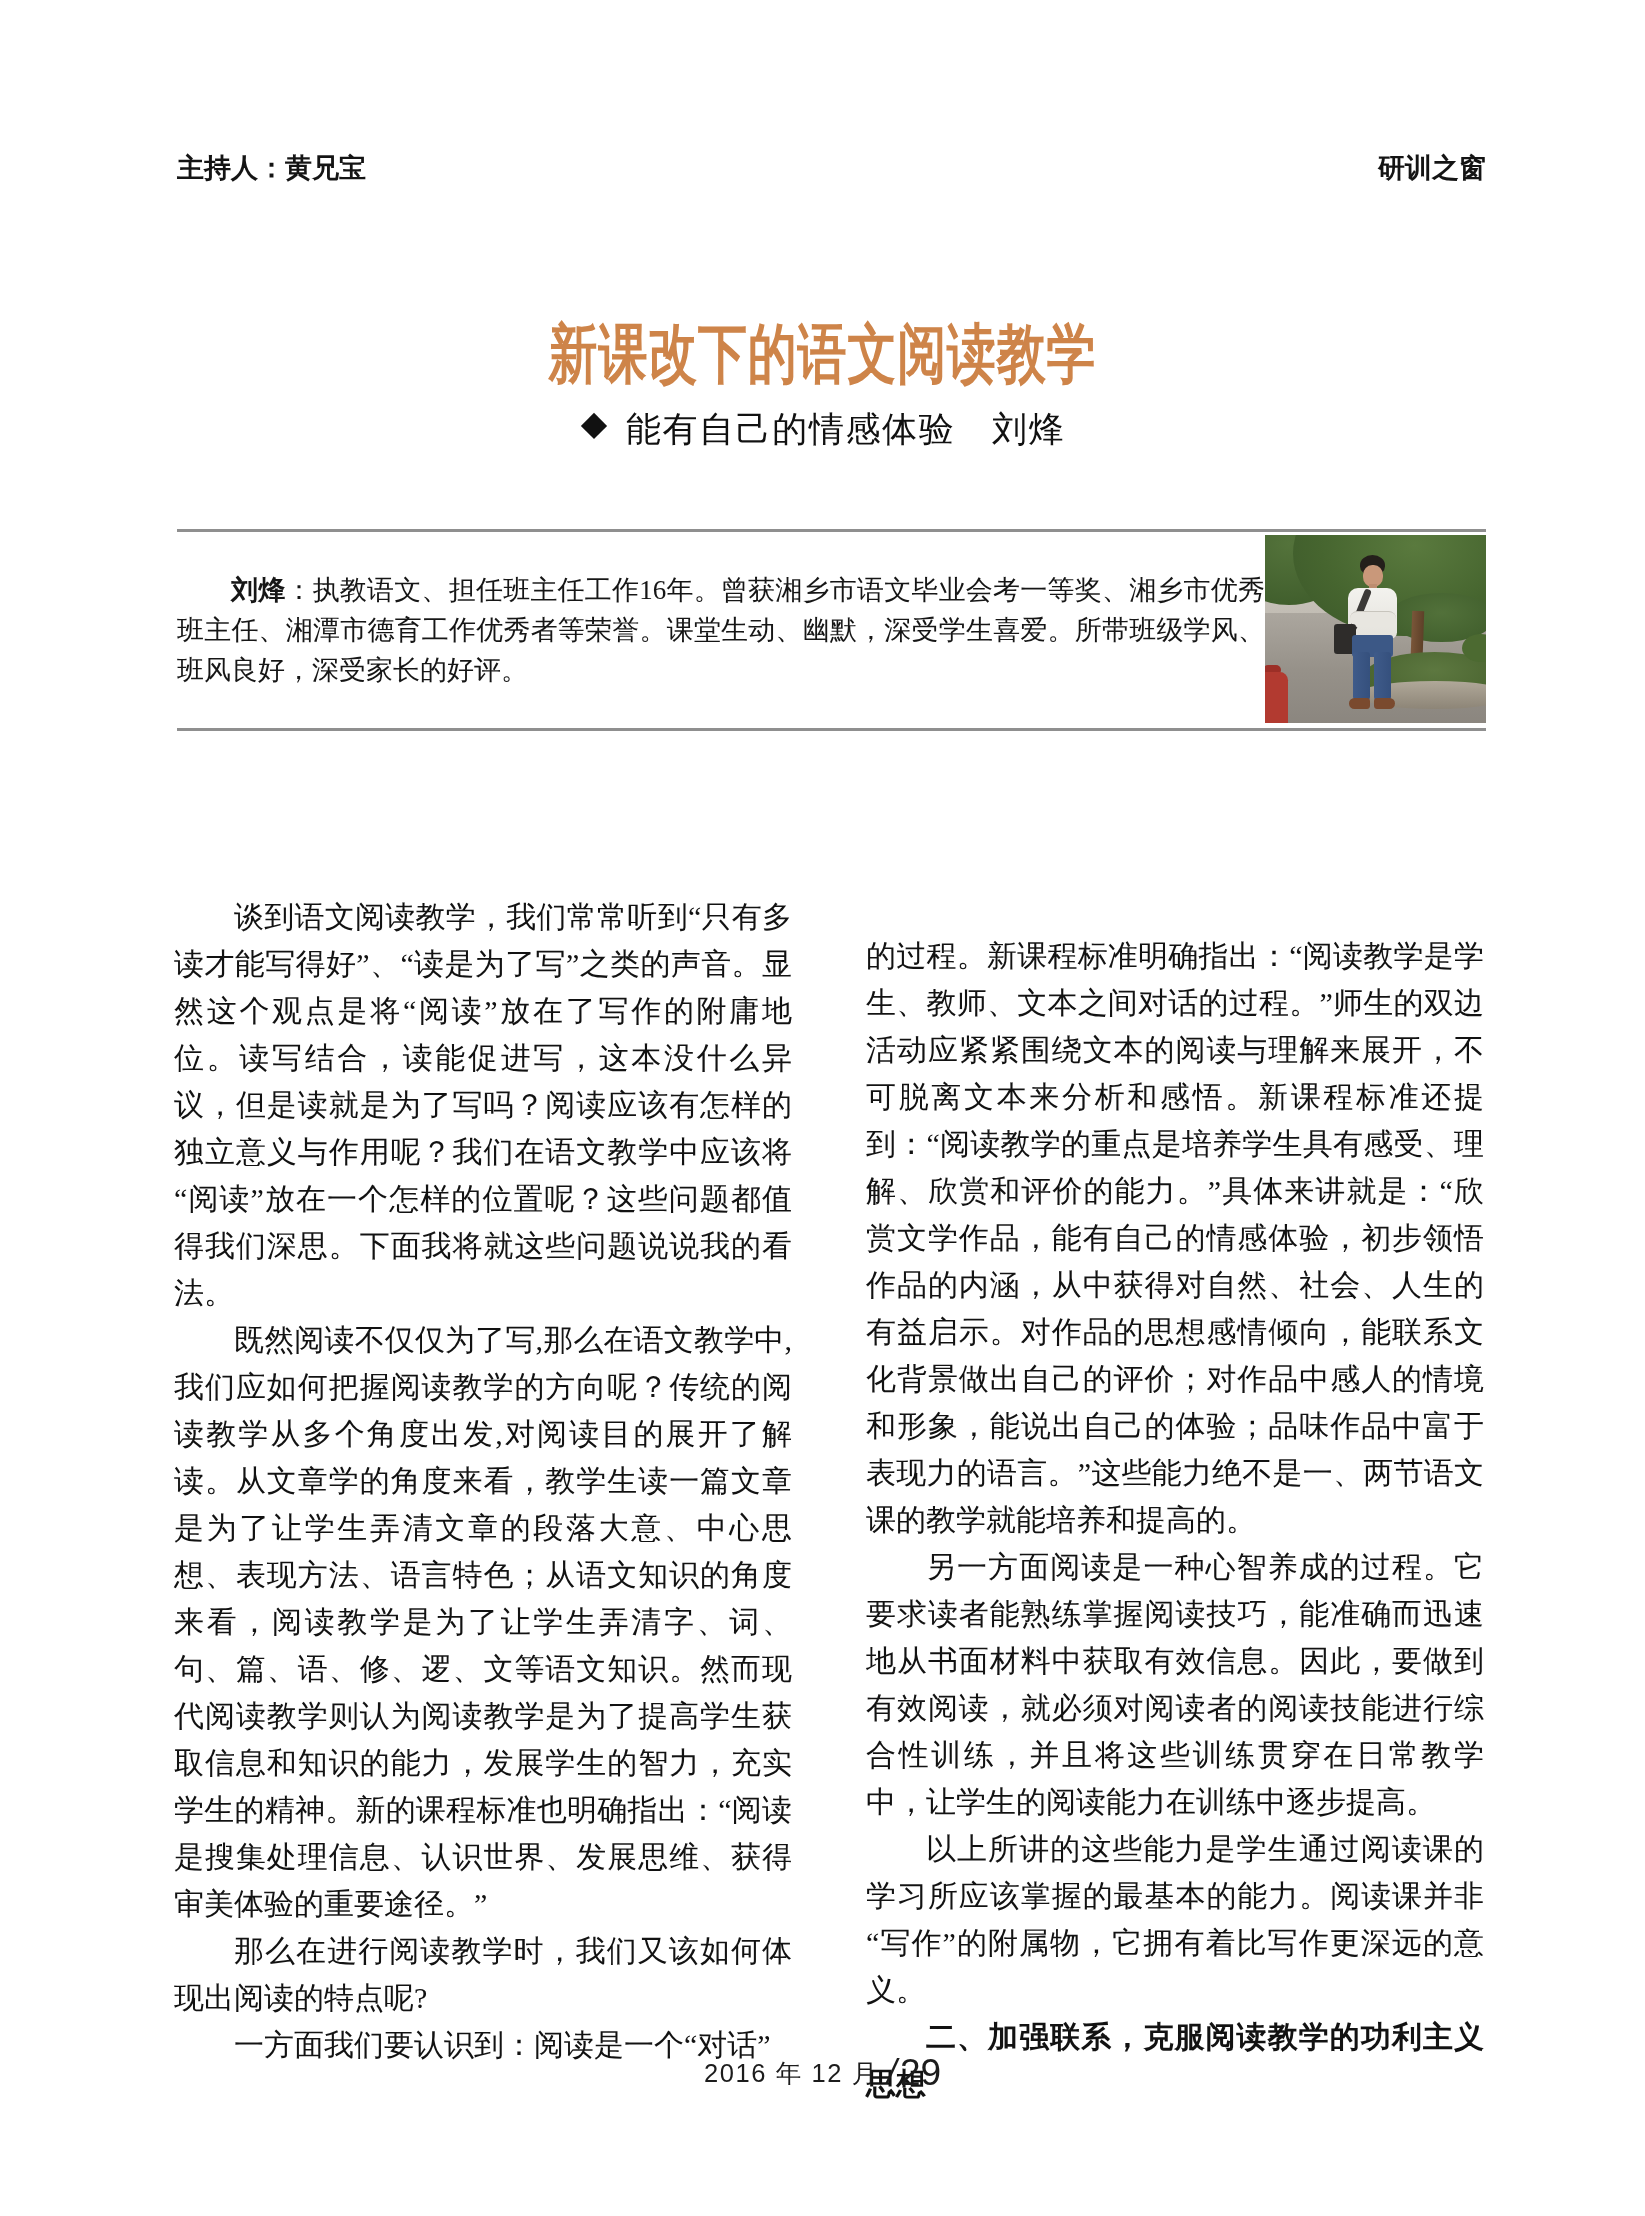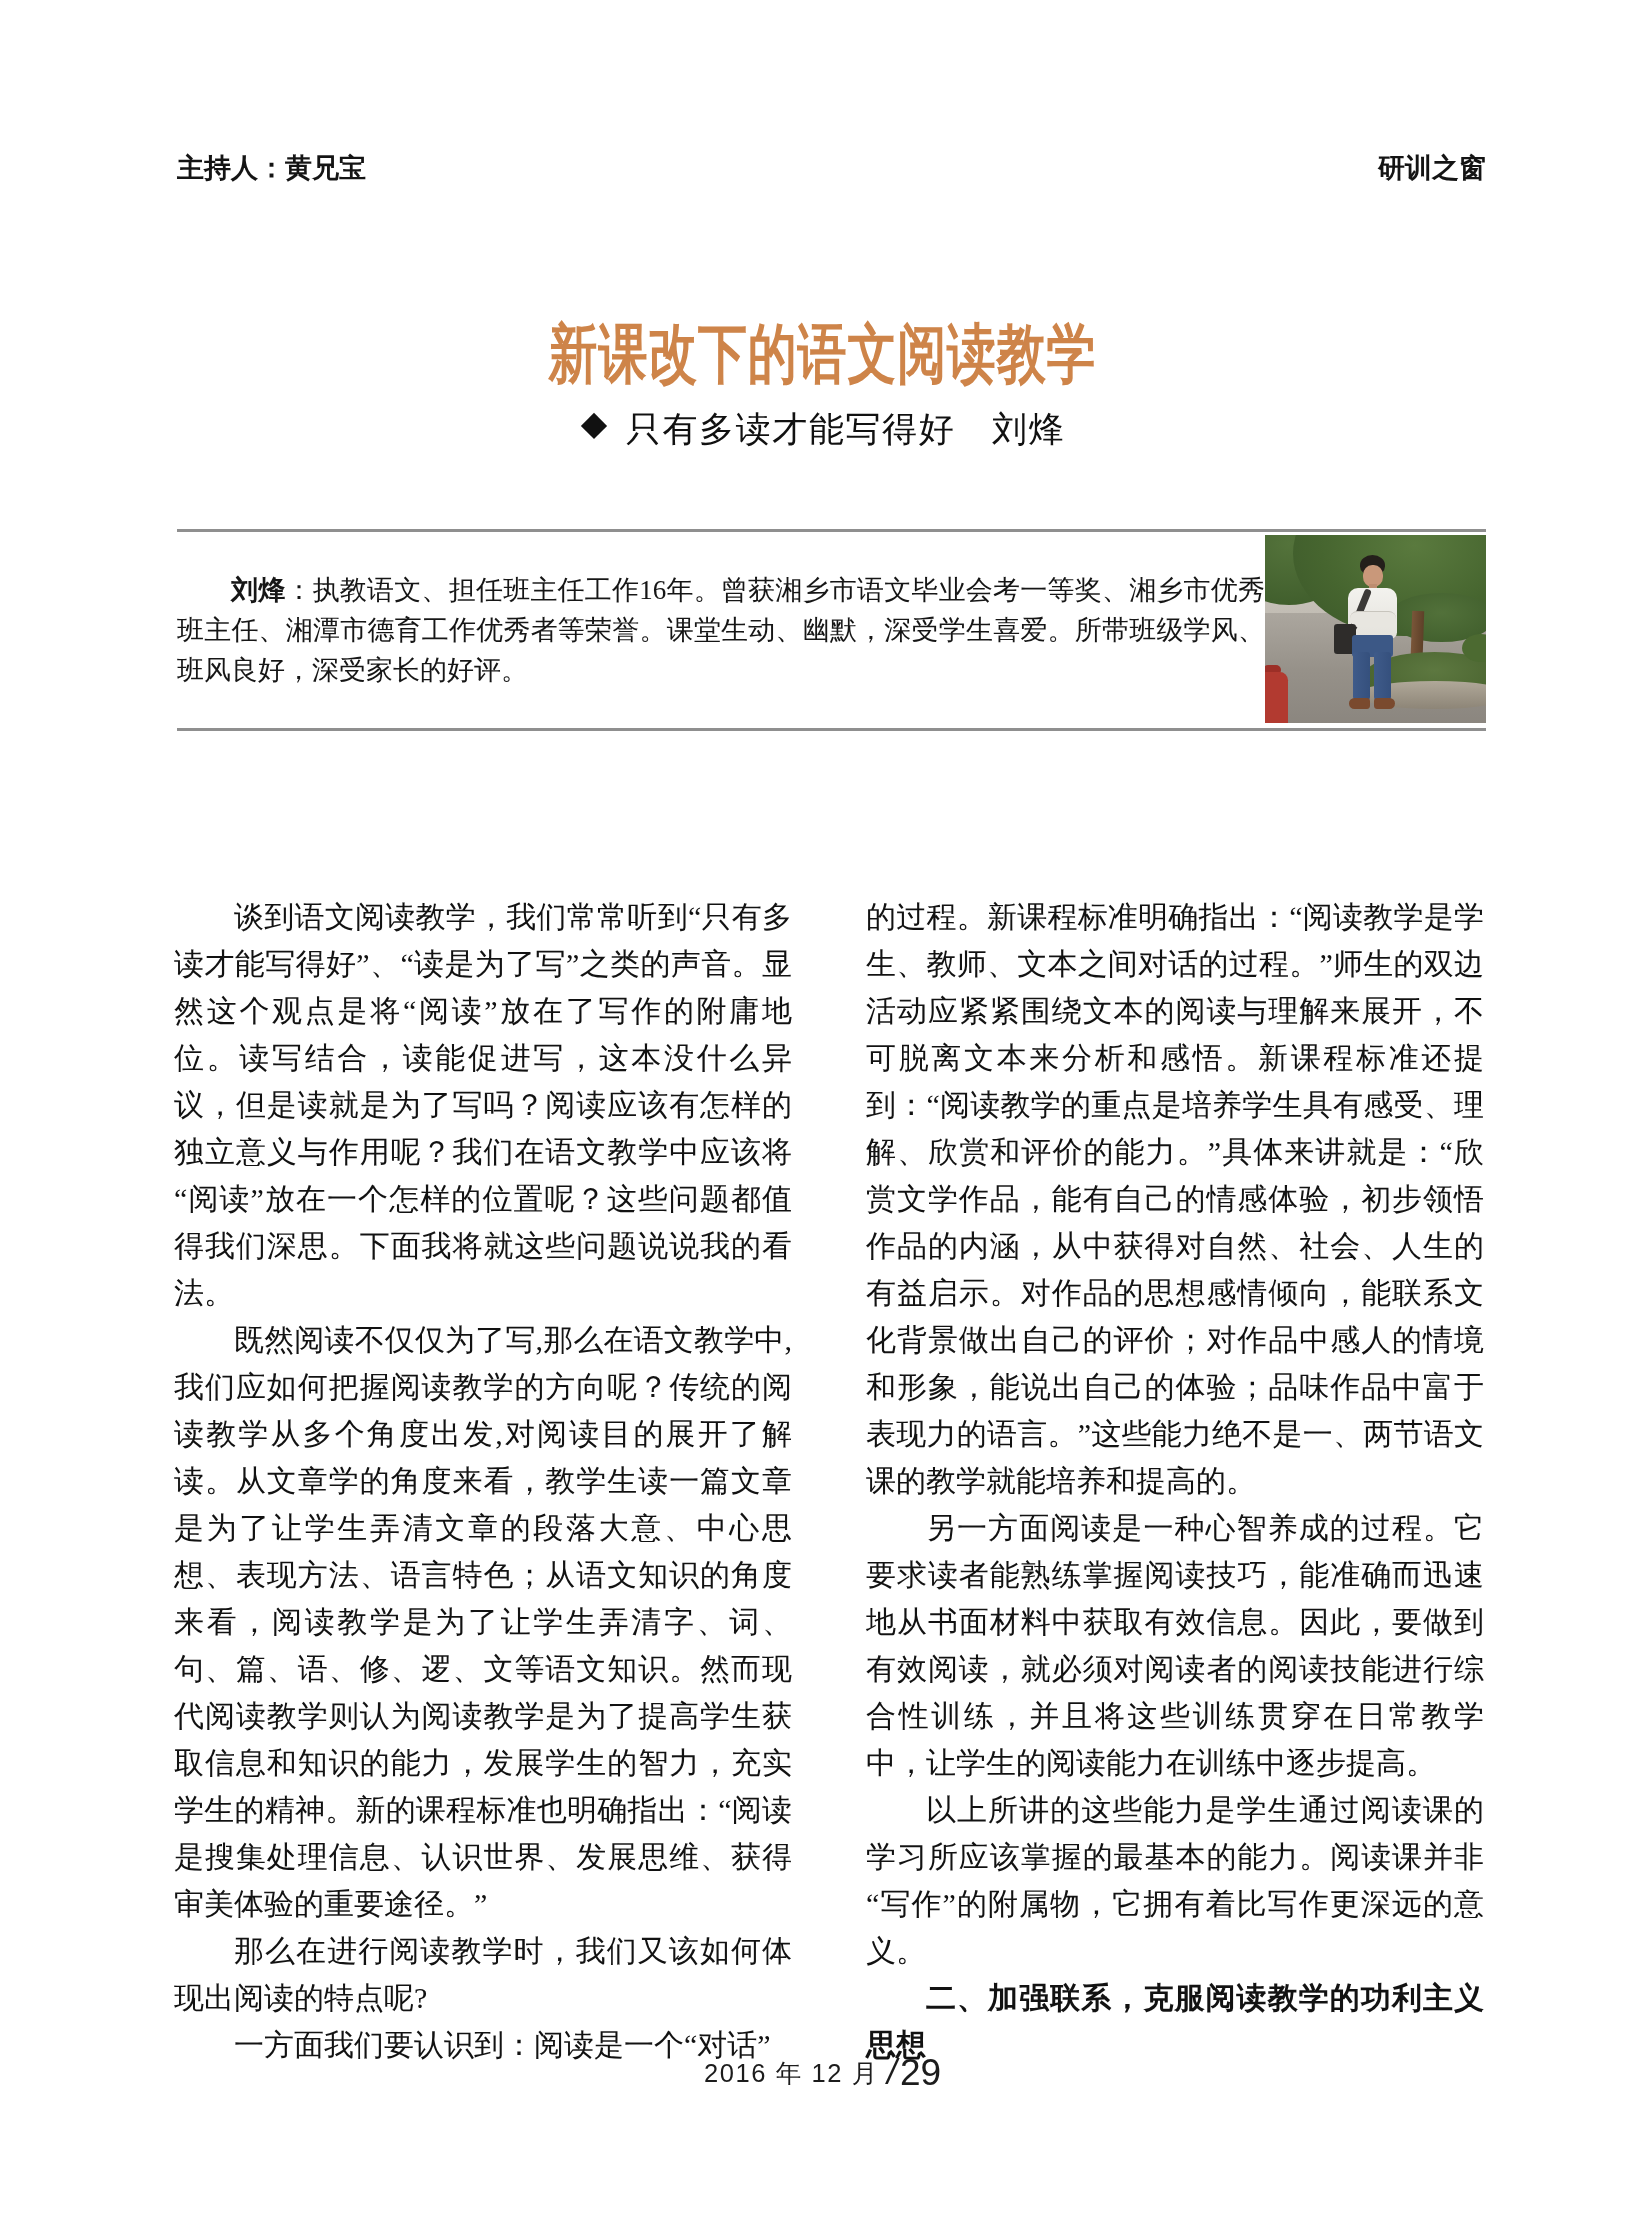--- a/index.html
+++ b/index.html
@@ -106,7 +106,7 @@
   <div class="title" style="color: rgb(206, 132, 73);">新课改下的语文阅读教学</div>
 
   <div class="byline">
-    <span class="diamond">◆</span><span>只有多读才能写得好　刘烽</span>
+    <span class="diamond">◆</span><span>能有自己的情感体验　刘烽</span>
   </div>
 
   <div class="bio">

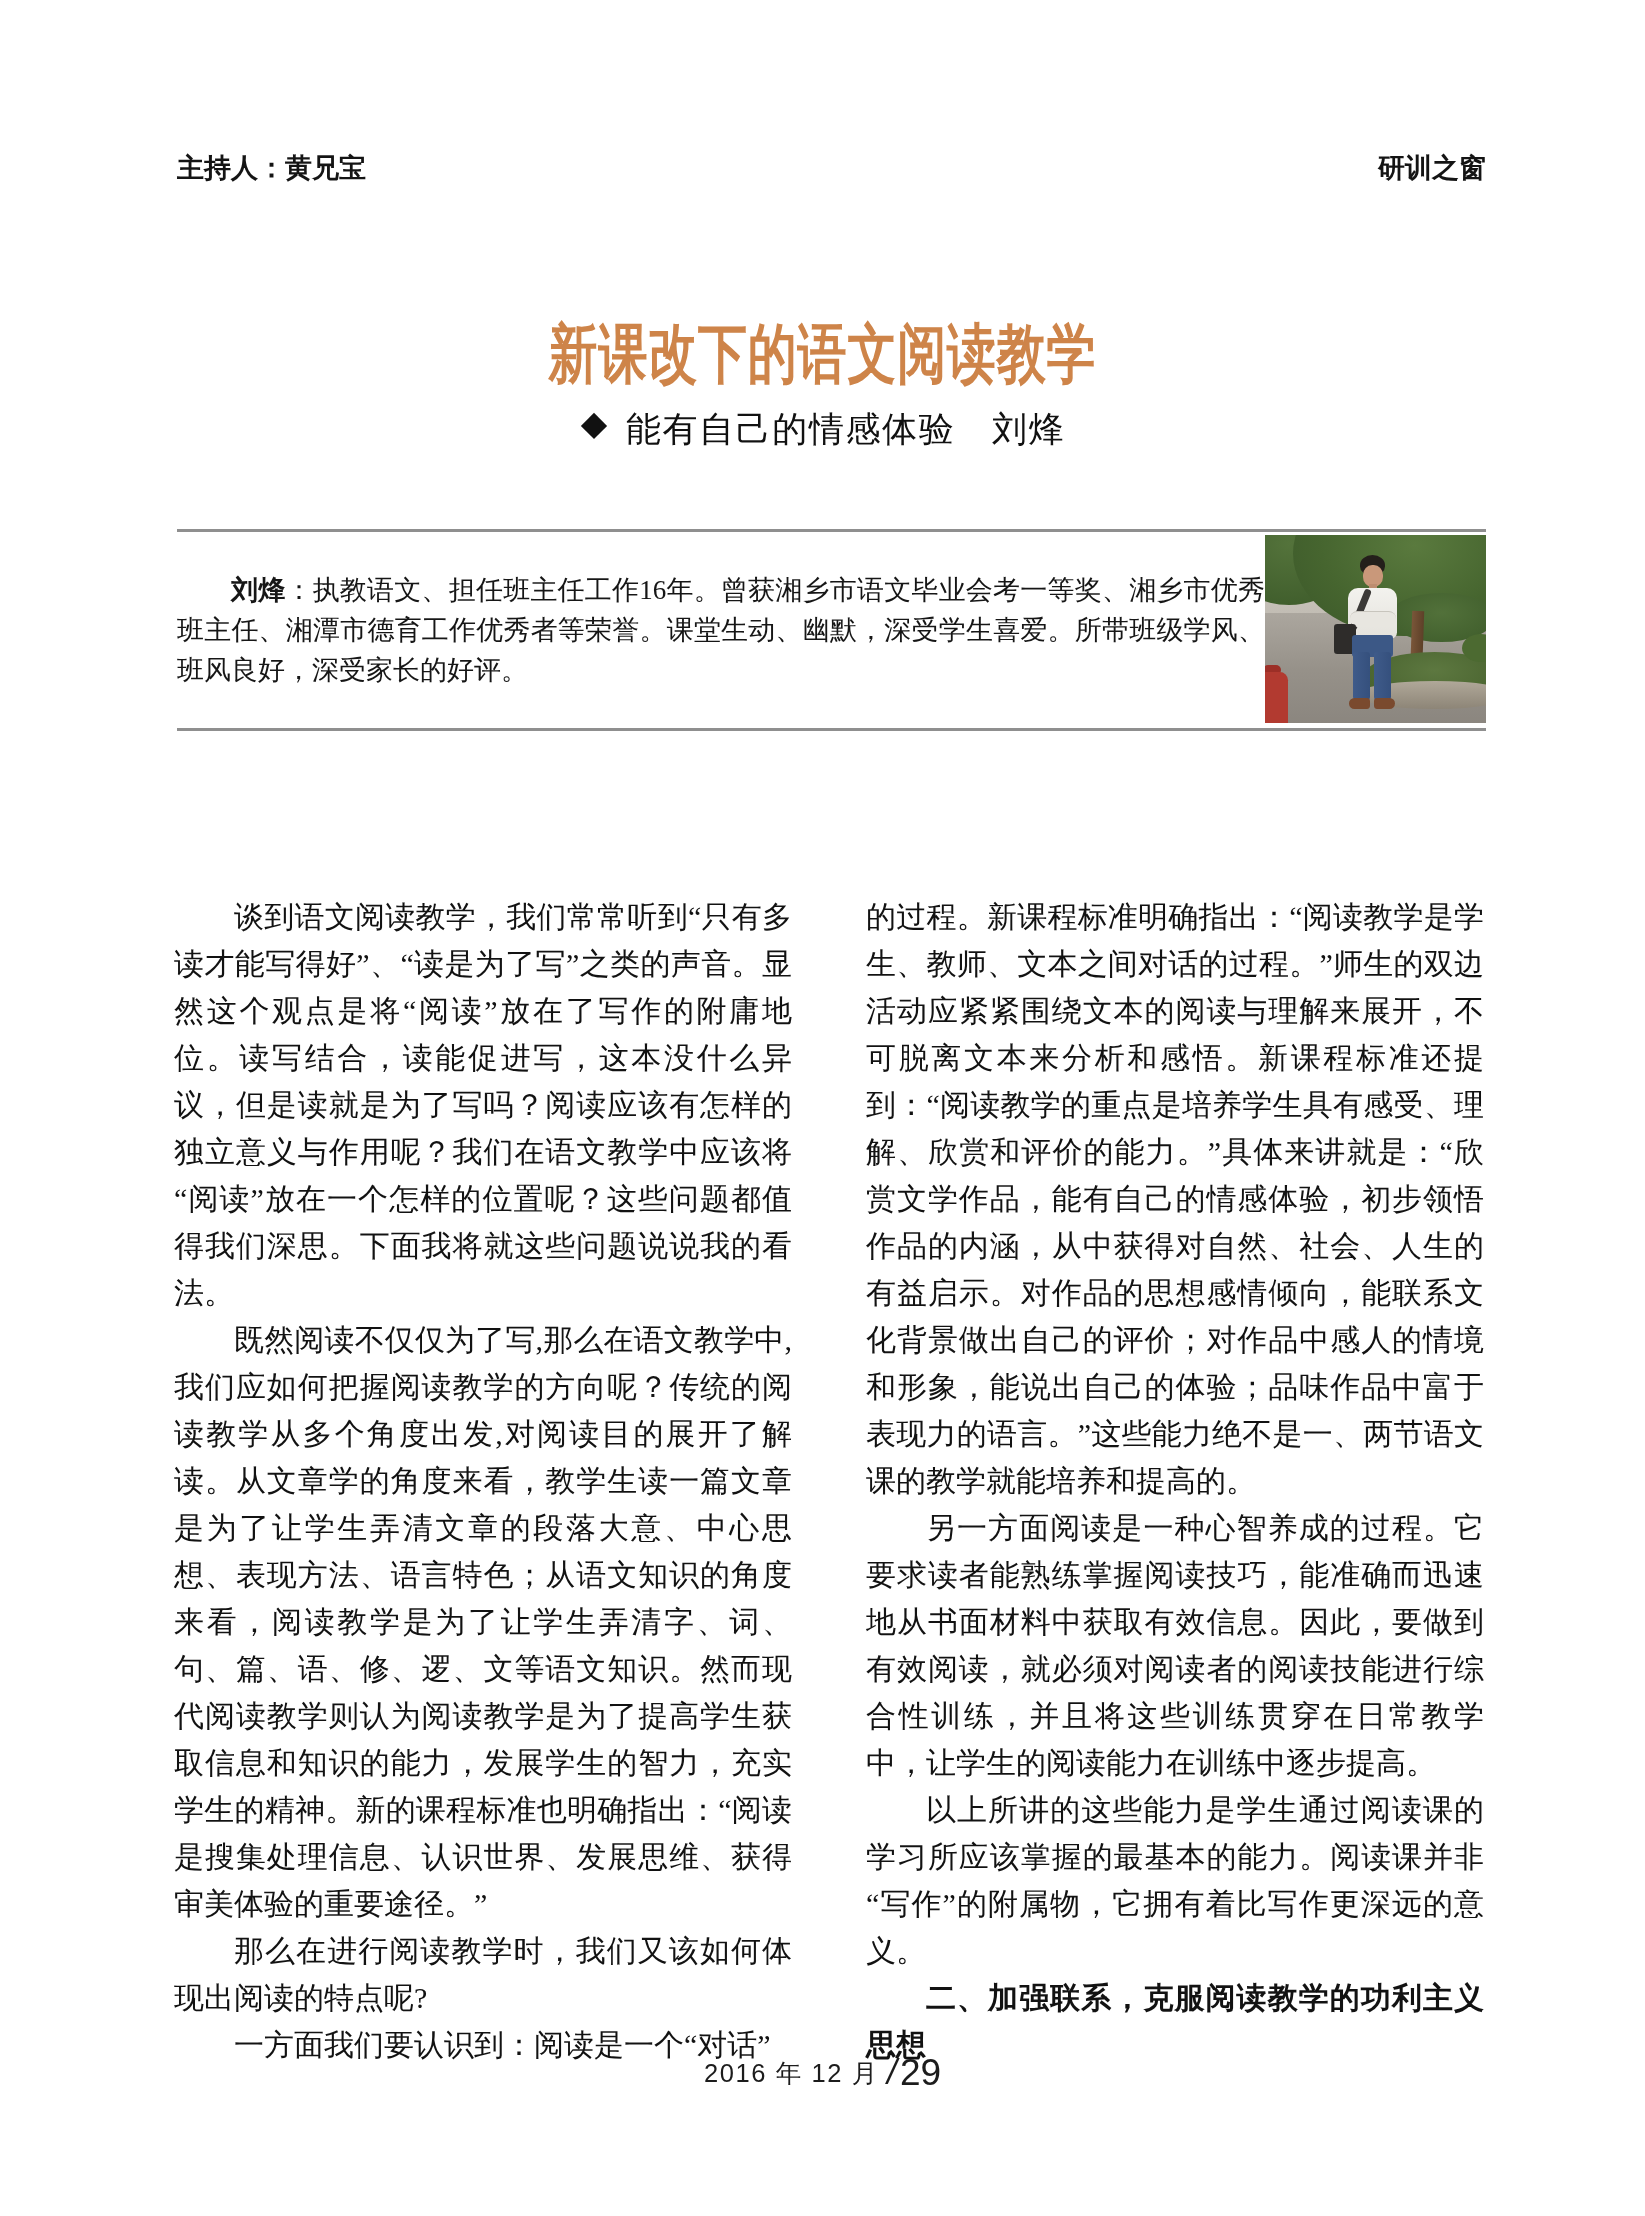--- a/index.html
+++ b/index.html
@@ -83,7 +83,7 @@
   .col{width:618px;flex:0 0 618px;}
   .para{margin:0;text-align:justify;text-justify:inter-character;}
   .para.indent{text-indent:2em;}
-  .para.noindent{text-indent:0;}
+  .para.noindent{text-indent:0;margin-top:39px;}
   .para.heading{text-indent:2em;font-weight:700;font-family:"Liberation Sans",sans-serif;}
   
   .footer{

